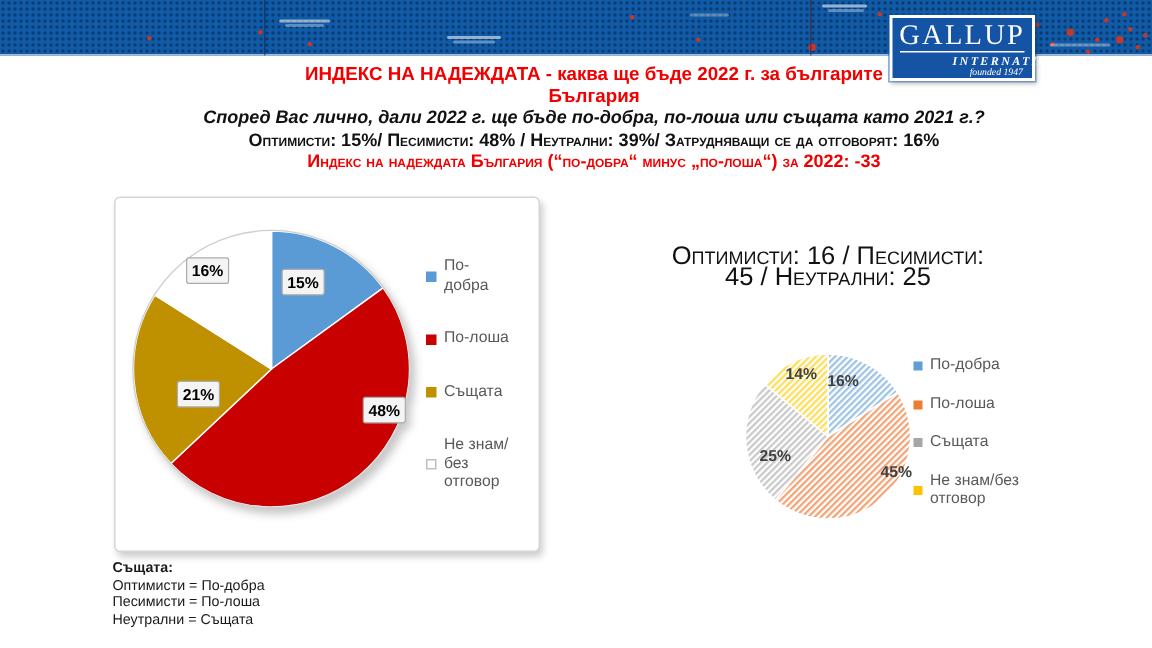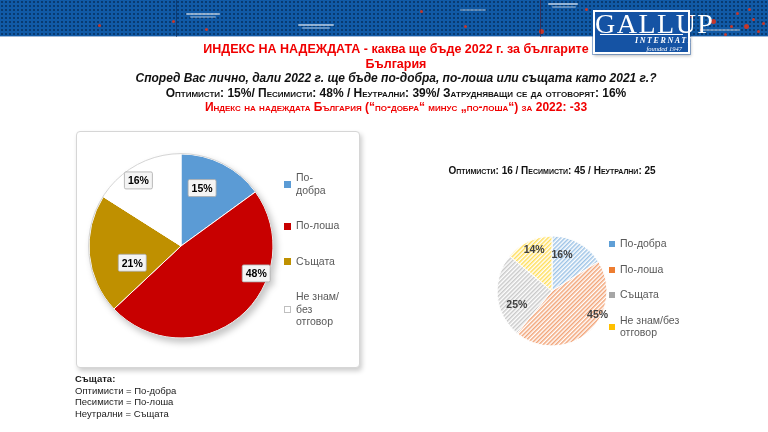--- a/index.html
+++ b/index.html
@@ -38,7 +38,7 @@
     z-index:5; color:#fff; text-align:center;
   }
   .logo-gallup{
-    font-family:"Liberation Serif", serif; font-size:28px; line-height:21px;
+    font-family:"Liberation Serif", serif; font-size:19px; line-height:21px;
     letter-spacing:1.5px; font-weight:400; margin-top:1px;
   }
   .logo-divider{ height:1px; background:#fff; margin:0 5px 1px 5px; }

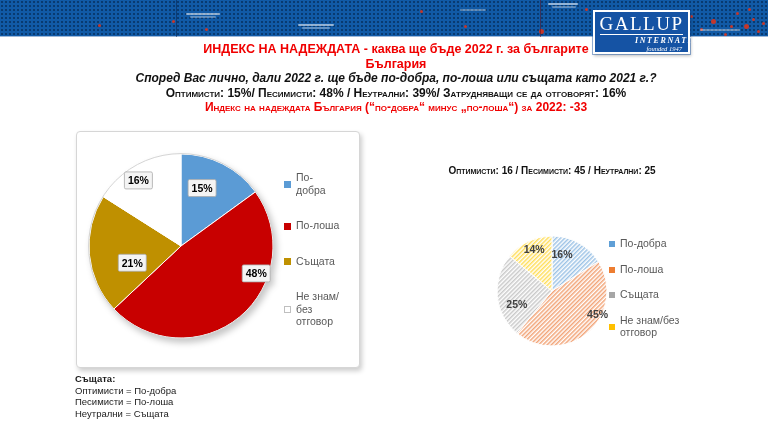--- a/index.html
+++ b/index.html
@@ -78,7 +78,7 @@
   
   .right-head{ position:absolute; left:437px; top:163px; width:230px; text-align:center; }
   .r1{ color:var(--red); font-weight:700; font-variant:small-caps; font-size:11.5px; line-height:14px; }
-  .r2{ color:#111; font-weight:700; font-variant:small-caps; font-size:10px; line-height:14px; margin-top:1px; }
+  .r2{ color:#111; font-weight:400; font-variant:small-caps; font-size:17px; line-height:14px; margin-top:1px; }
   .pie2021-svg{ position:absolute; left:489px; top:228px; }
   
   .footnote{ position:absolute; left:75px; top:373px; color:#1a1a1a; font-size:9.5px; line-height:11.5px; }

